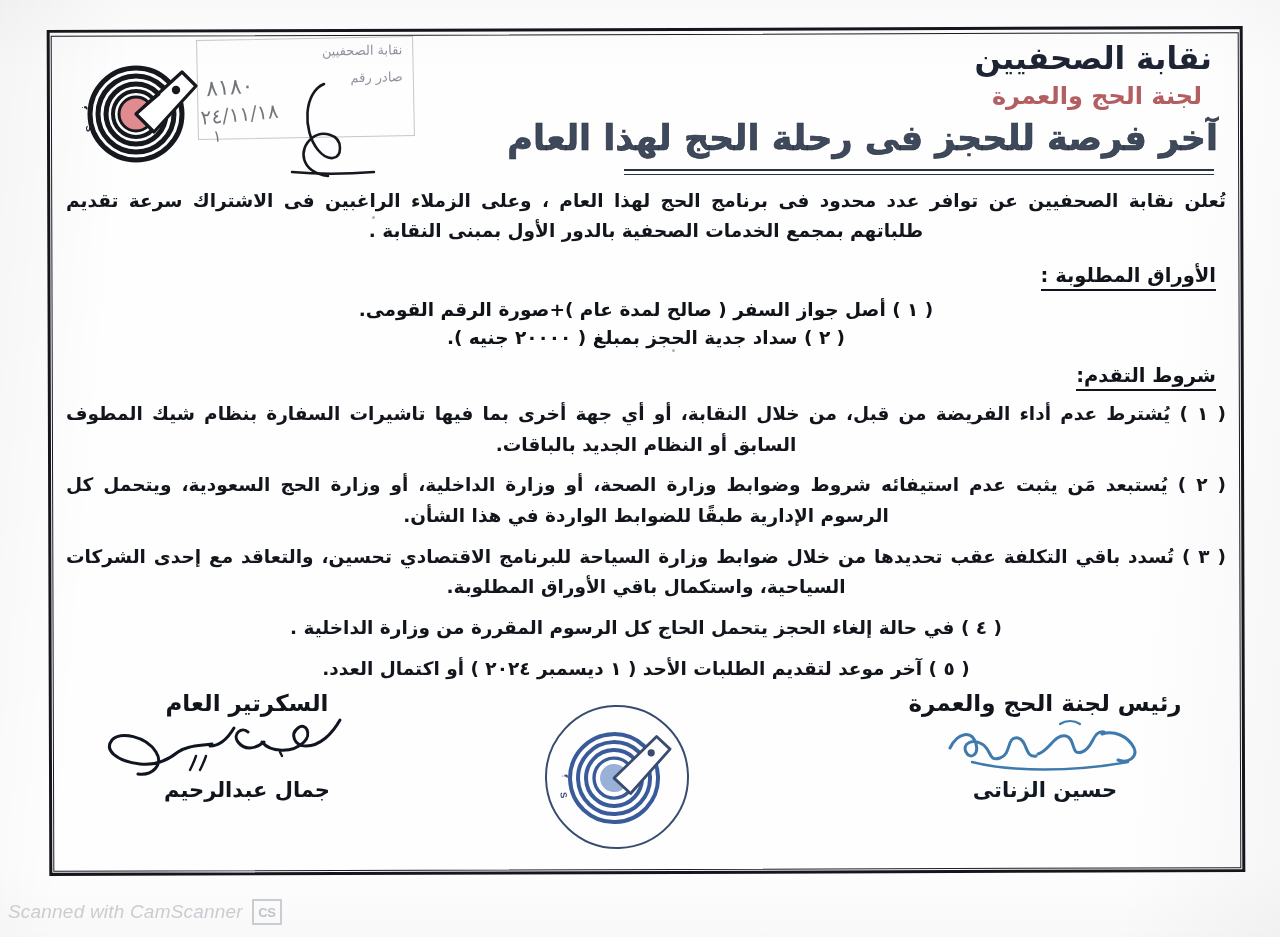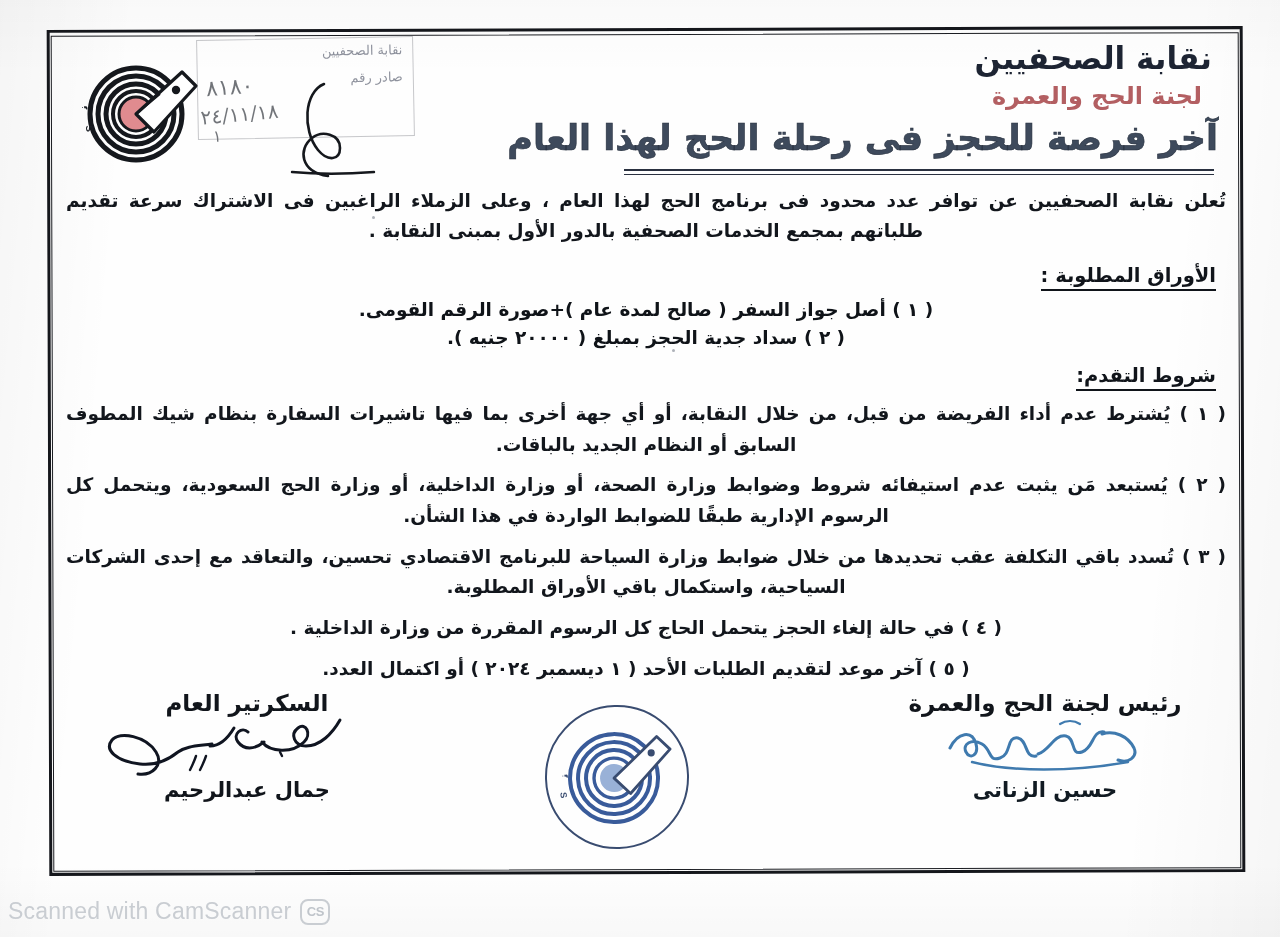--- a/index.html
+++ b/index.html
@@ -181,7 +181,7 @@
     font-size:13px; font-weight:bold; letter-spacing:-.5px; color:#bfc4ca;
     font-family:"Liberation Sans",sans-serif;
   }
-  .cam-text{ font-size:23px; font-family:"Liberation Sans",sans-serif; letter-spacing:.2px; }
+  .cam-text{ font-size:19px; font-family:"Liberation Sans",sans-serif; letter-spacing:.2px;font-style:italic; }
 </style>
 </head>
 <body>

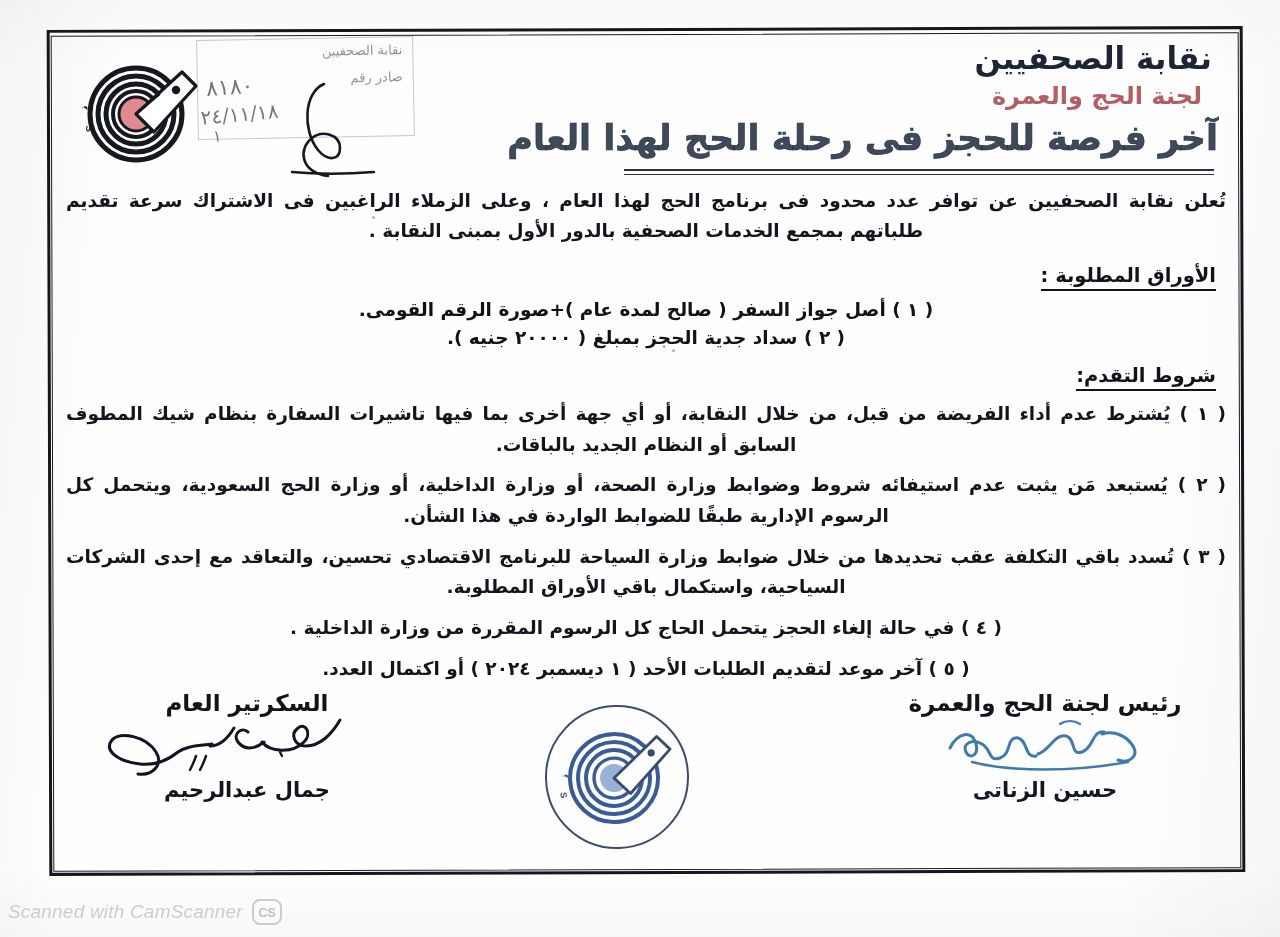--- a/index.html
+++ b/index.html
@@ -176,7 +176,7 @@
     color:#c9cdd2;
   }
   .cam-badge{
-    width:26px; height:22px; border:2px solid #c9cdd2; border-radius:8px;
+    width:26px; height:22px; border:2px solid #c9cdd2; border-radius:0;
     display:flex; align-items:center; justify-content:center;
     font-size:13px; font-weight:bold; letter-spacing:-.5px; color:#bfc4ca;
     font-family:"Liberation Sans",sans-serif;

